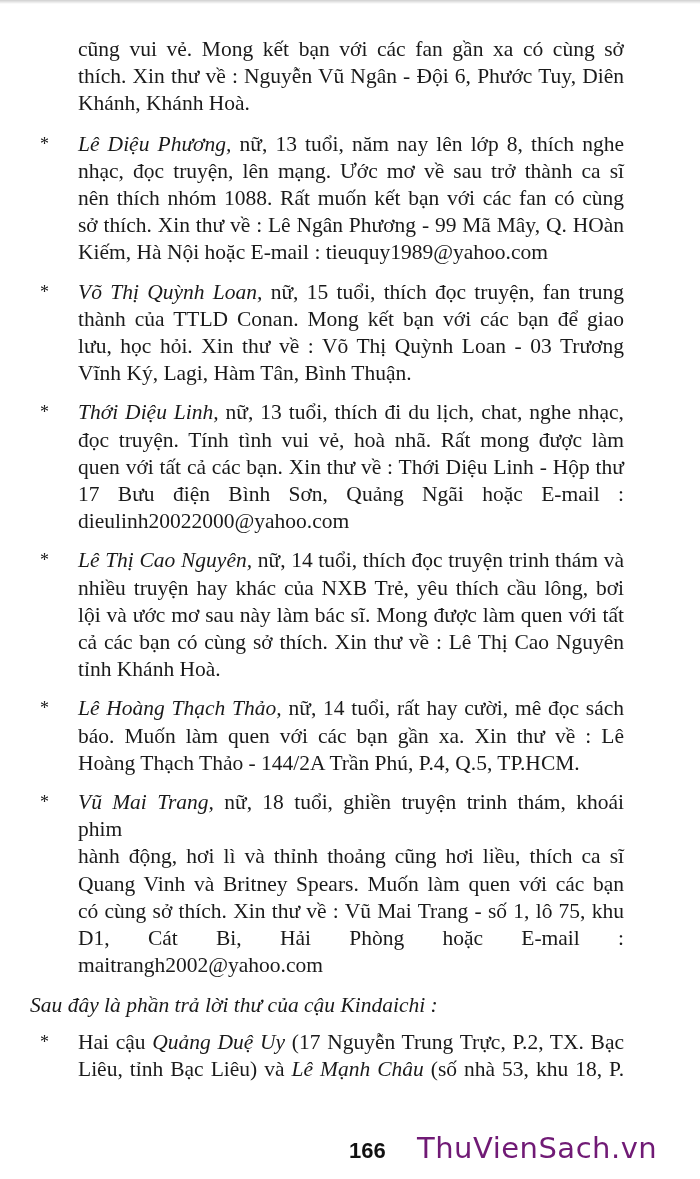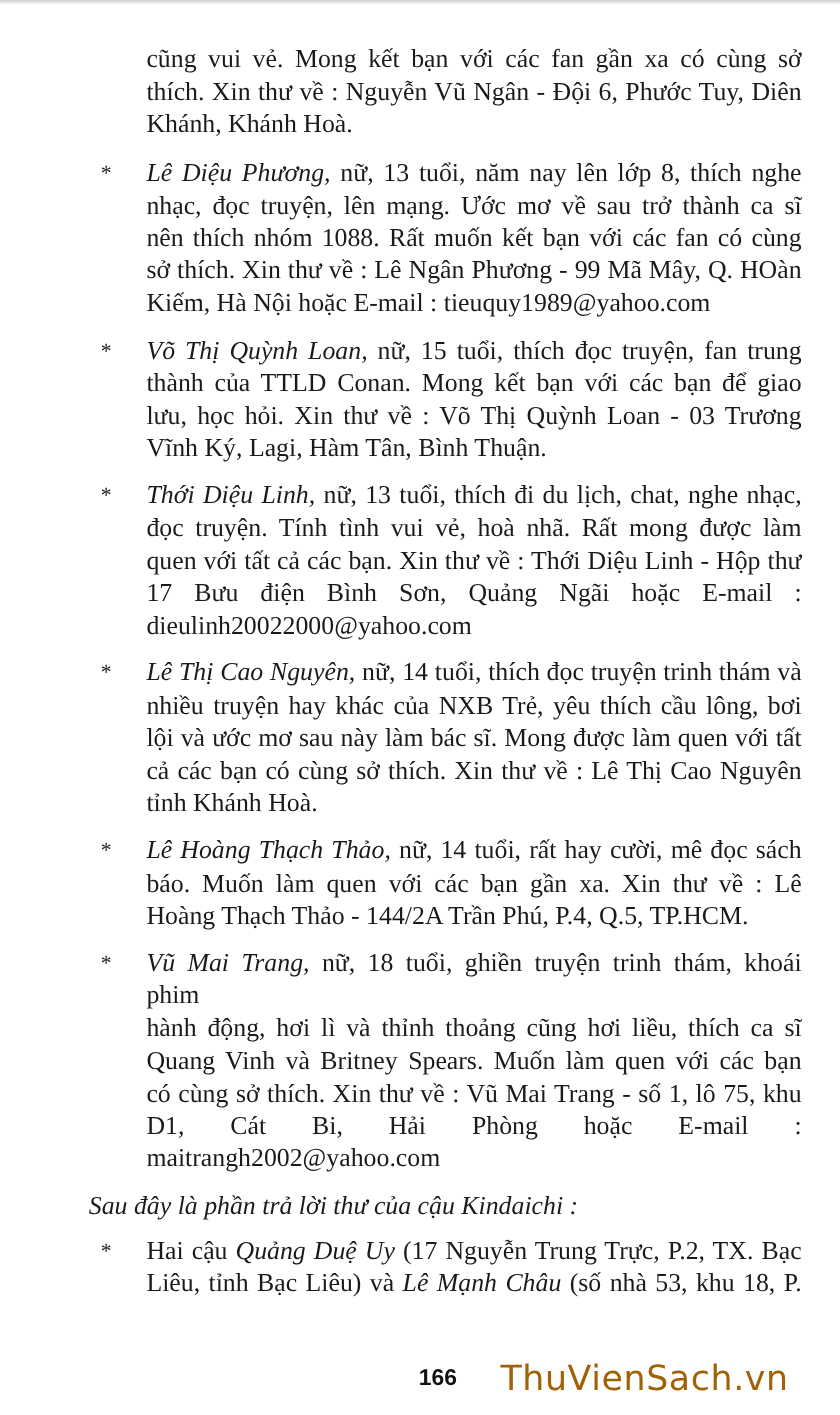--- a/index.html
+++ b/index.html
@@ -8,7 +8,7 @@
     font-family: "Liberation Serif", "DejaVu Serif", serif; color: #1a1a1a;
   }
   .topedge { position: absolute; left: 0; top: 0; width: 700px; height: 4px; background: linear-gradient(#cfcfcf, #ffffff); }
-  .page { position: absolute; left: 0; top: 36px; width: 640px; margin-left: 44px; }
+  .page { position: absolute; left: 0; top: 36px; width: 640px; }
   .entry { position: relative; margin: 0 16px 12px 78px; font-size: 21.5px; line-height: 27.2px; text-align: justify; }
   .entry.cont { margin-bottom: 13px; }
   .bullet { position: absolute; left: -38px; top: 0; font-size: 18px; }

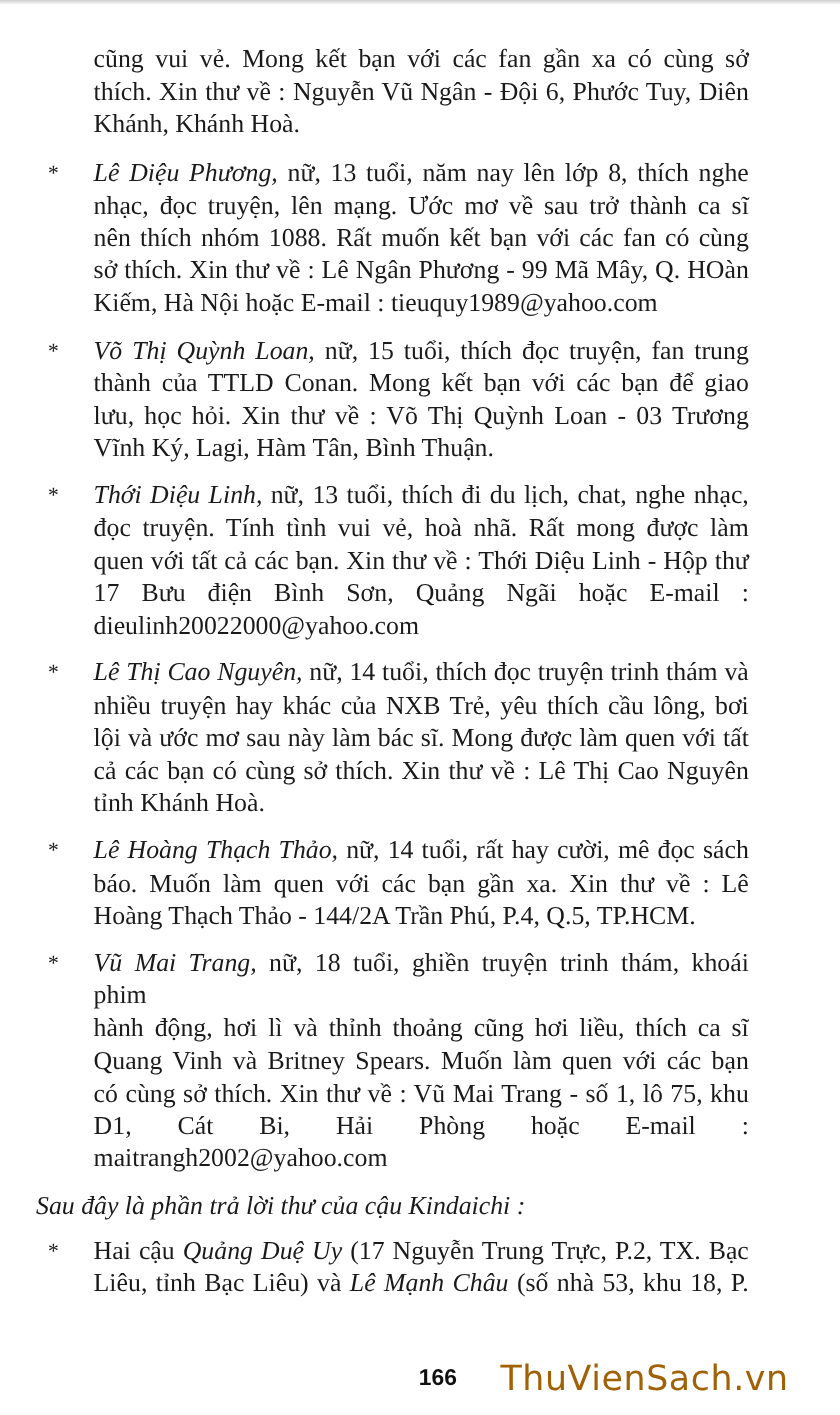--- a/index.html
+++ b/index.html
@@ -16,7 +16,7 @@
   .line { display: block; text-align: justify; text-align-last: justify; }
   .line.last { text-align-last: left; }
   .intro { text-align: left; font-style: italic; font-size: 21.5px; line-height: 27px; margin: 6px 0 10px 30px; }
-  .pagenum { position: absolute; left: 349px; top: 1138px; font-family: "Liberation Sans", sans-serif; font-weight: bold; font-size: 19px; color: #111; }
+  .pagenum { position: absolute; left: 349px; top: 1138px; font-family: "Liberation Sans", sans-serif; font-weight: bold; font-size: 22px; color: #111; }
   .watermark { position: absolute; left: 417px; top: 1131px; font-family: "DejaVu Sans", sans-serif; font-size: 29px; color: #a16207; letter-spacing: 0.5px; font-weight: normal; }
 </style>
 </head>

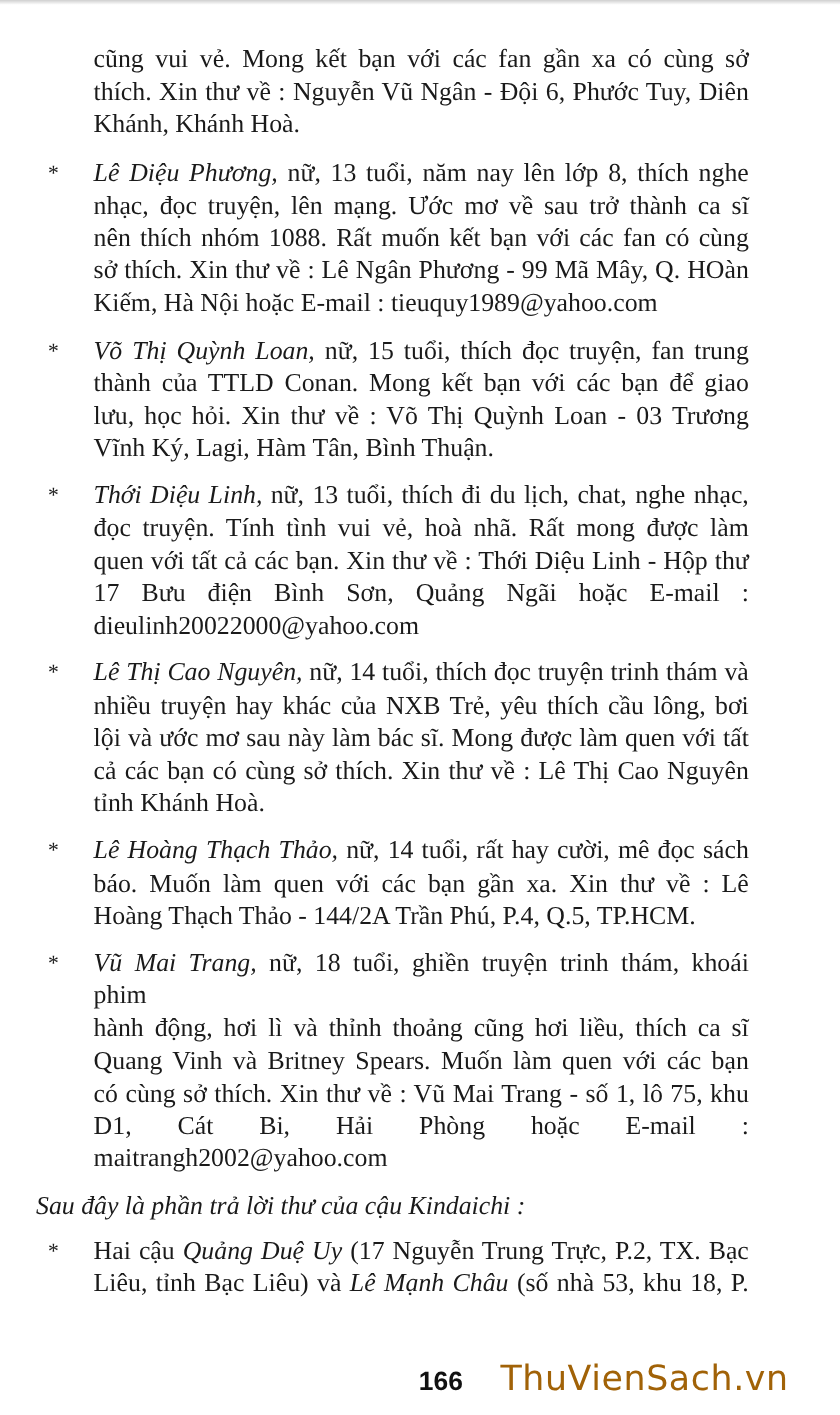--- a/index.html
+++ b/index.html
@@ -17,7 +17,7 @@
   .line.last { text-align-last: left; }
   .intro { text-align: left; font-style: italic; font-size: 21.5px; line-height: 27px; margin: 6px 0 10px 30px; }
   .pagenum { position: absolute; left: 349px; top: 1138px; font-family: "Liberation Sans", sans-serif; font-weight: bold; font-size: 22px; color: #111; }
-  .watermark { position: absolute; left: 417px; top: 1131px; font-family: "DejaVu Sans", sans-serif; font-size: 29px; color: #a16207; letter-spacing: 0.5px; font-weight: normal; }
+  .watermark { position: absolute; left: 417px; top: 1131px; font-family: "DejaVu Sans", sans-serif; font-size: 29px; color: #701a75; letter-spacing: 0.5px; font-weight: normal; }
 </style>
 </head>
 <body>

